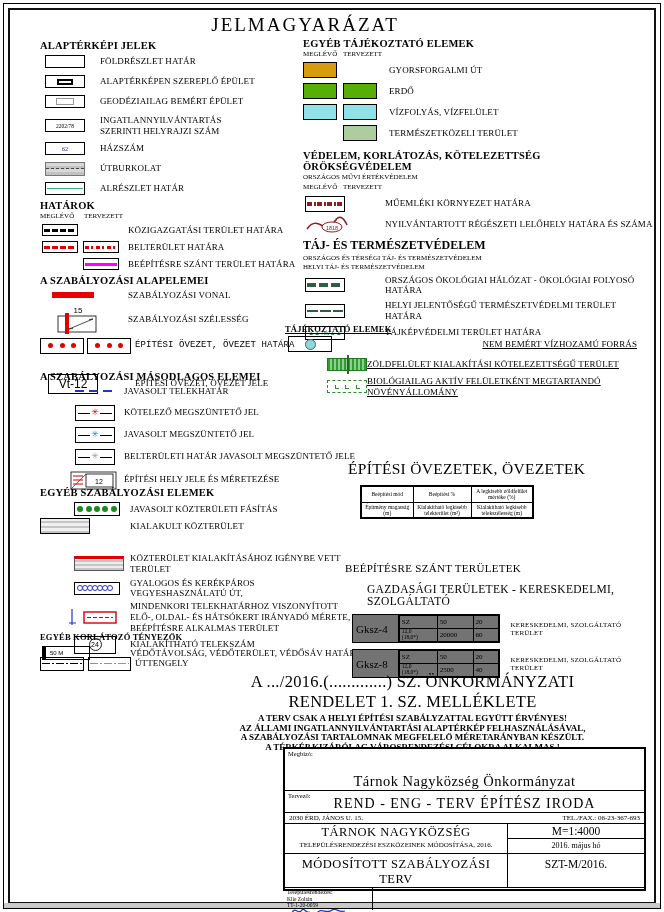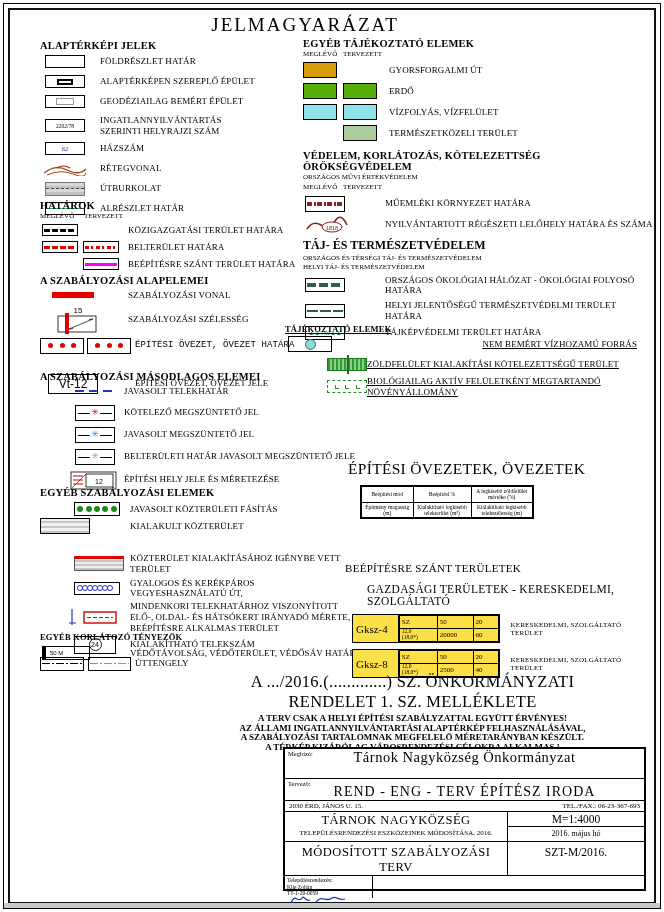--- a/index.html
+++ b/index.html
@@ -197,16 +197,6 @@
       <div class="lbl">HÁZSZÁM</div>
     </div>
     <div class="it" style="margin-bottom:6px;">
-      <div class="sa" style="width:60px;padding-left:3px;">
-        <svg width="44" height="14">
-          <path d="M1,11 Q 12,2 24,8 T 43,7" stroke="#9c4a1e" fill="none" stroke-width="1.3"></path>
-          <path d="M4,13 Q 18,7 30,12 T 43,11" stroke="#9c4a1e" fill="none" stroke-width="1"></path>
-          <path d="M14,6 Q 20,2 27,6" stroke="#b02020" fill="none" stroke-width="1.2"></path>
-        </svg>
-      </div>
-      <div class="lbl">RÉTEGVONAL</div>
-    </div>
-    <div class="it" style="margin-bottom:6px;">
       <div class="sa" style="width:60px;padding-left:5px;">
           <div class="utburk">
             <i></i>

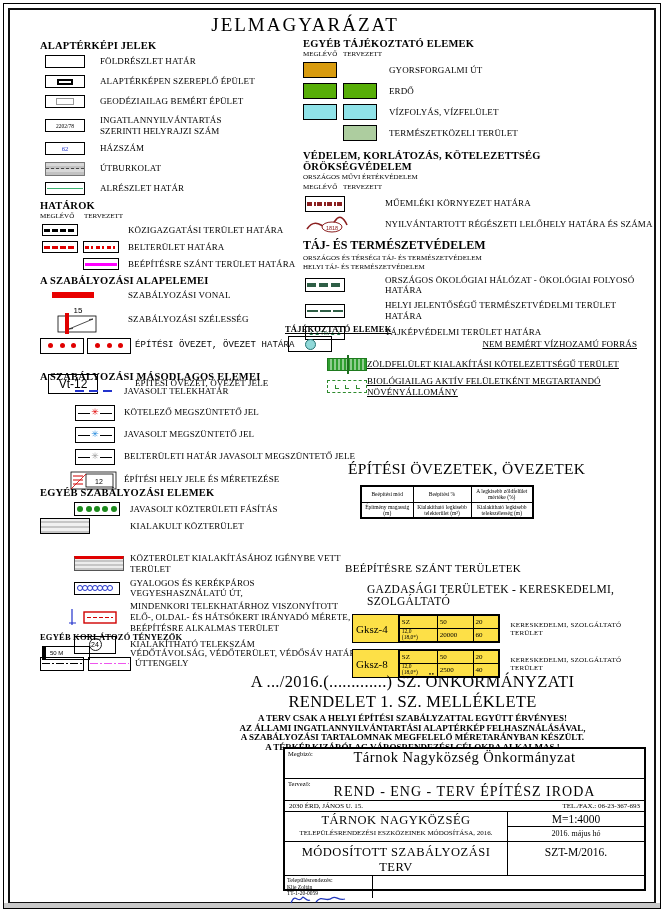--- a/index.html
+++ b/index.html
@@ -111,7 +111,7 @@
   .szh { font-size:11px; letter-spacing:0.3px; }
   .szsub { font-size:11.5px; margin:9px 0 7px 22px; letter-spacing:0.3px; }
   .zrow { display:flex; align-items:center; margin:0 0 6px 7px; }
-  .zone { display:flex; border:1.5px solid #000; background:#fde047; }
+  .zone { display:flex; border:1.5px solid #000; background:#737373; }
   .zcode { width:46px; border-right:1px solid #000; display:flex; align-items:center; padding-left:3px; font-size:11px; }
   .ztab { border-collapse:collapse; }
   .ztab td { border:1px solid #000; font-size:7px; padding:0 2px; height:13px; line-height:1; }

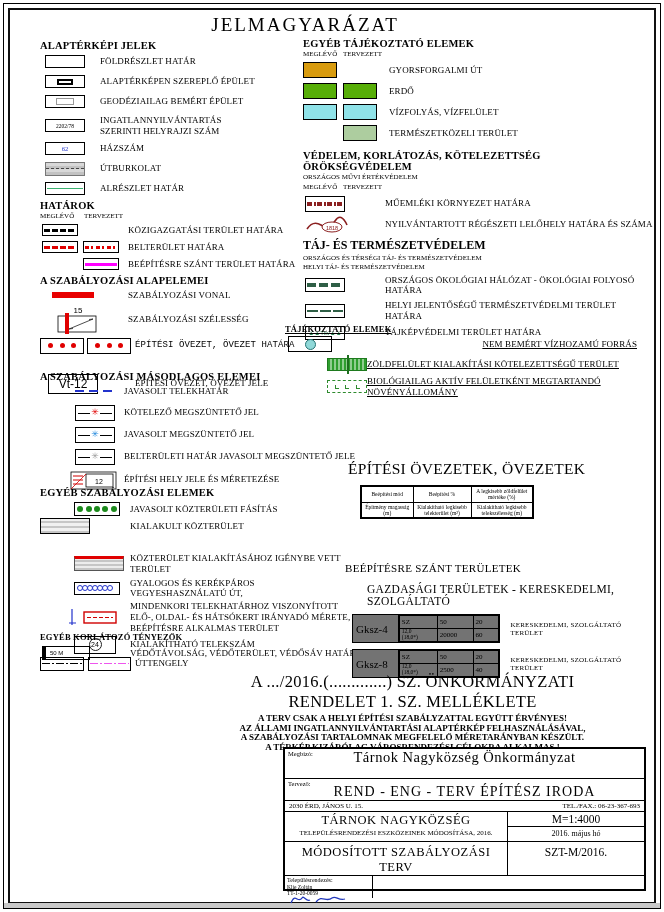--- a/index.html
+++ b/index.html
@@ -129,7 +129,7 @@
   .tbrow { position:relative; }
   .tb-tag { position:absolute; top:1px; left:3px; font-size:6.5px; }
   .tb1 { flex:0 0 29px; }
-  .tb1 .val { text-align:center; font-size:14.5px; padding-top:0; letter-spacing:0.5px; }
+  .tb1 .val { text-align:center; font-size:14.5px; padding-top:24px; letter-spacing:0.5px; }
   .tb2 { flex:0 0 22px; border-top:1.5px solid #000; }
   .tb2 .val { text-align:center; font-size:14px; padding-top:5px; letter-spacing:1px; }
   .tb3 { flex:0 0 11px; border-top:1.5px solid #000; display:flex; justify-content:space-between;

